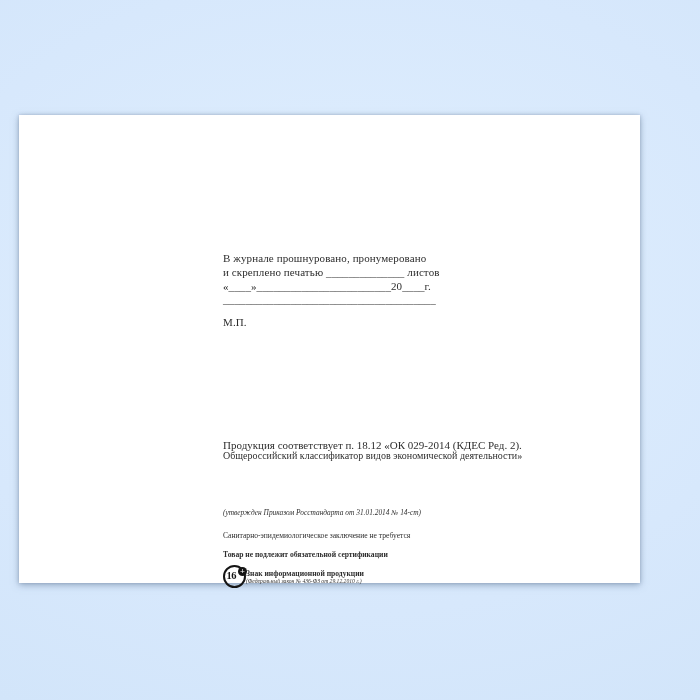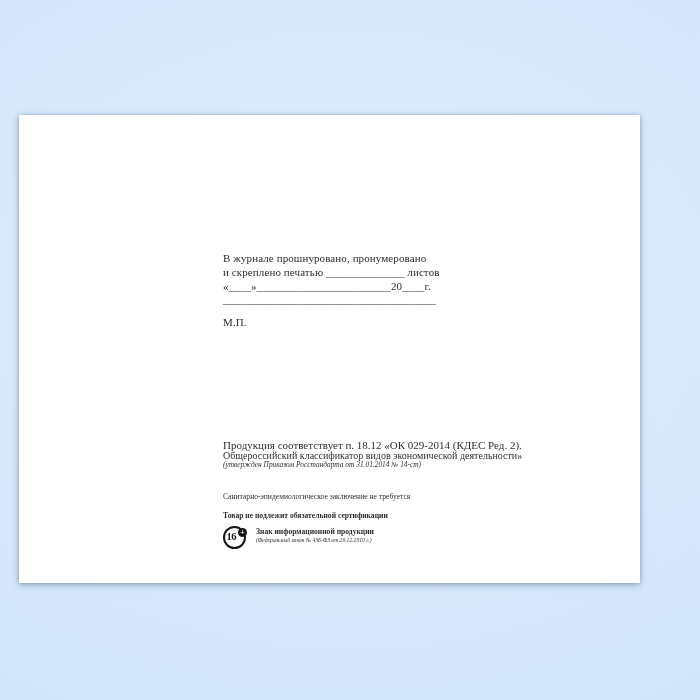--- a/index.html
+++ b/index.html
@@ -57,7 +57,7 @@
   }
   .lower .c1 { font-size: 11px; line-height: 9.6px; }
   .lower .c2 { font-size: 10px;   line-height: 9.4px; }
-  .lower .c3 { font-size: 7.4px; line-height: 9.4px; font-style: italic; }
+  .lower .c3 { font-size: 7.4px; line-height: 9.4px; font-style: italic; margin-top: 48px; }
   .note      { font-size: 7.6px; line-height: 9.6px; }
   .note.sanitary { margin-top: 23px; font-family: Liberation Serif, serif; }
   .note.certif   { margin-top: 9.4px; font-weight: bold; }

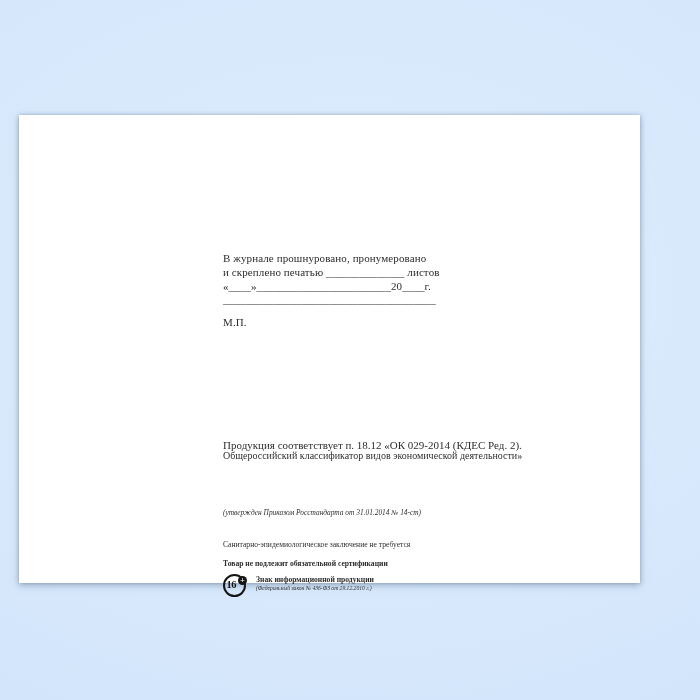--- a/index.html
+++ b/index.html
@@ -59,7 +59,7 @@
   .lower .c2 { font-size: 10px;   line-height: 9.4px; }
   .lower .c3 { font-size: 7.4px; line-height: 9.4px; font-style: italic; margin-top: 48px; }
   .note      { font-size: 7.6px; line-height: 9.6px; }
-  .note.sanitary { margin-top: 23px; font-family: Liberation Serif, serif; }
+  .note.sanitary { margin-top: 14px; font-family: Liberation Serif, serif; }
   .note.certif   { margin-top: 9.4px; font-weight: bold; }
   .note.eco      { margin-top: 9px; }
 

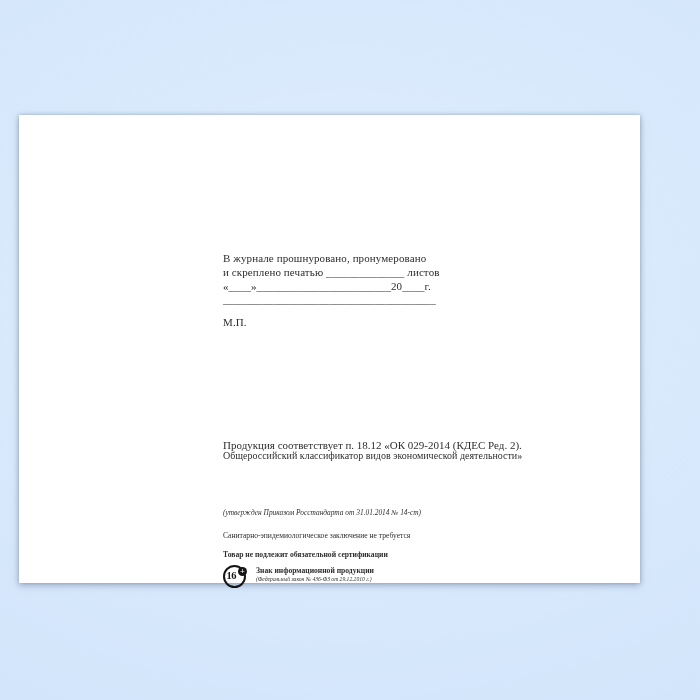--- a/index.html
+++ b/index.html
@@ -67,8 +67,7 @@
   .age-row {
     margin-top: 5px;
     display: flex;
-    align-items: flex-start;
-    gap: 10px;
+    align-items: center;
   }
   .age-badge {
     position: relative;

